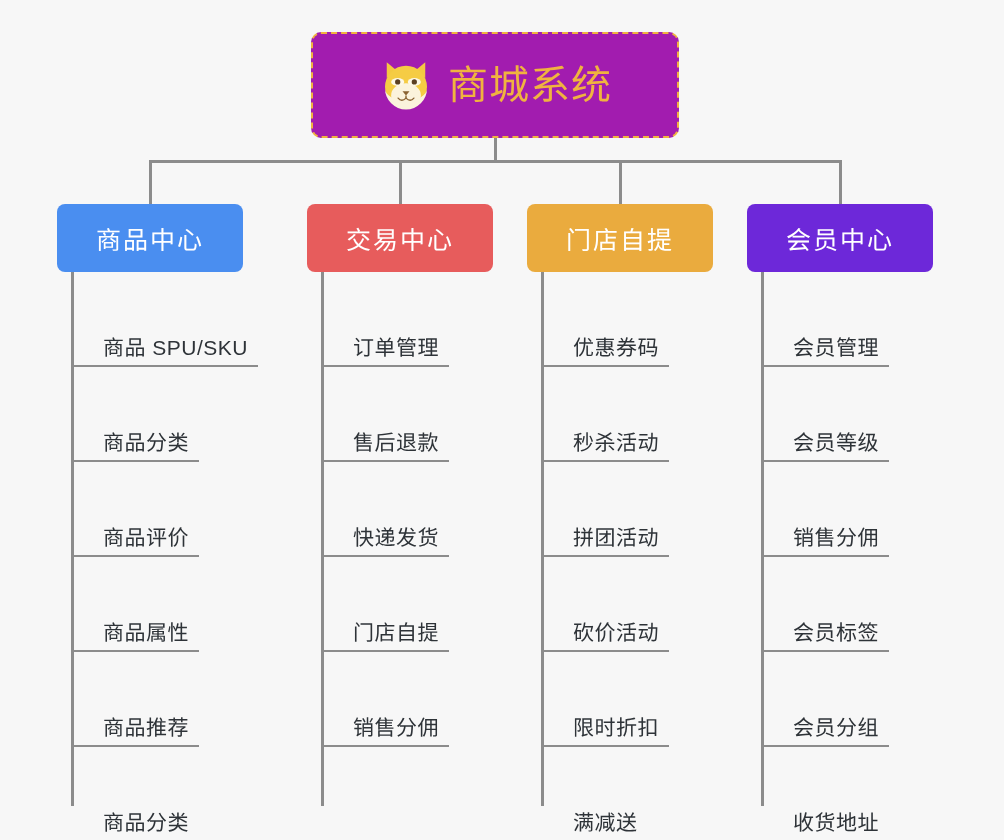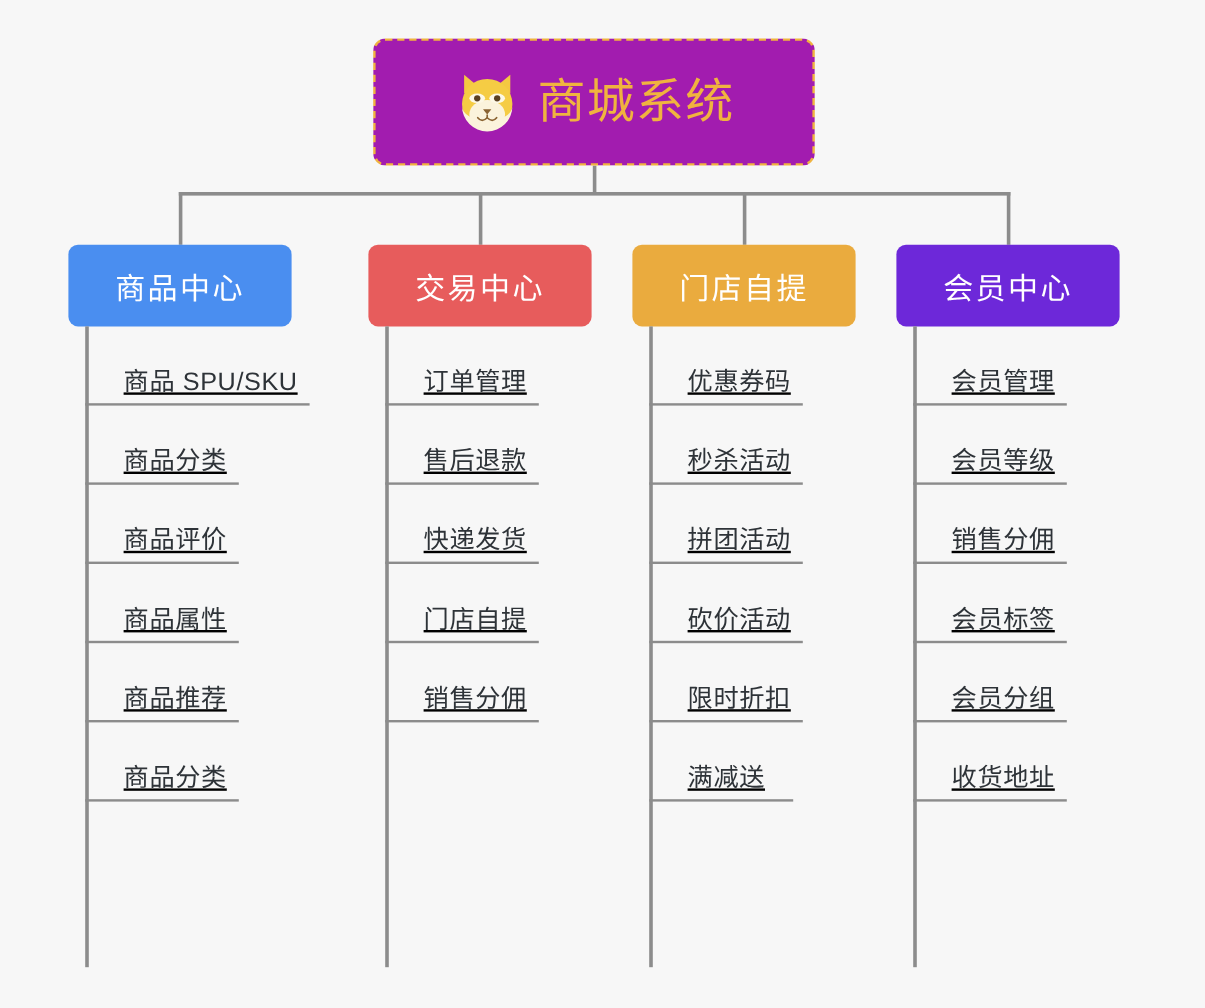--- a/index.html
+++ b/index.html
@@ -114,12 +114,11 @@
 
   .leaf {
     position: relative;
-    height: 66px;
+    height: 95px;
     box-sizing: border-box;
     padding-left: 46px;
     display: flex;
     align-items: flex-end;
-    text-decoration: underline;
   }
   .leaf-label {
     position: relative;

